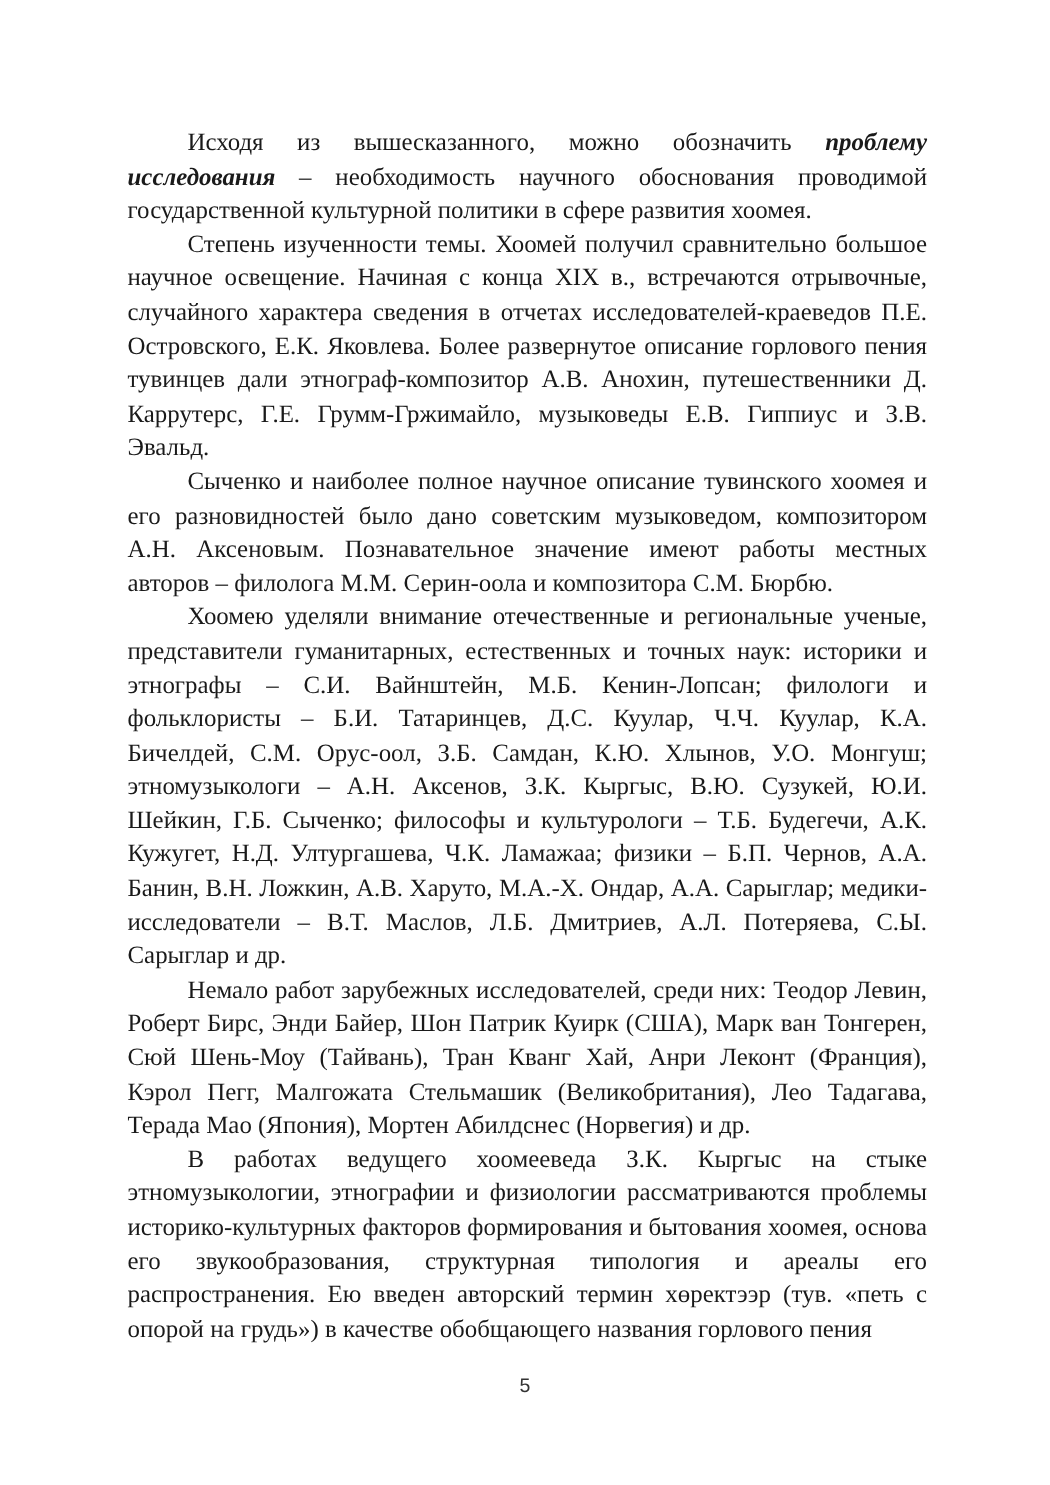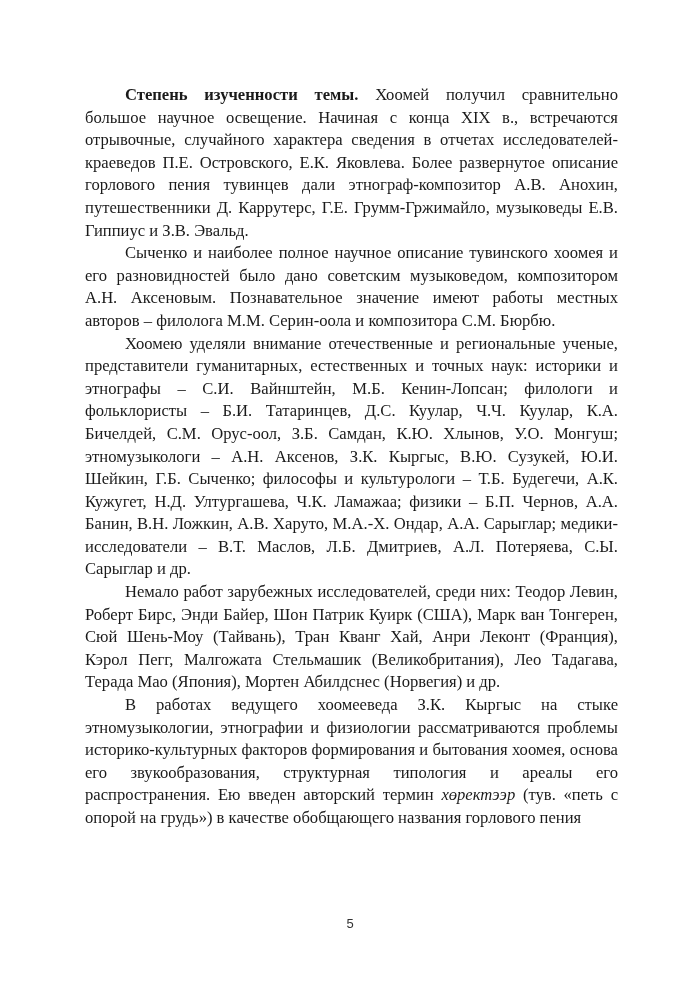--- a/index.html
+++ b/index.html
@@ -48,6 +48,9 @@
 
 <div class="page">
 
+  <p class="para">
+    <span>Исходя из вышесказанного, можно обозначить </span><span class="bolditalic">проблему исследования</span><span> – необходимость научного обоснования проводимой государственной культурной политики в сфере развития хоомея.</span>
+  </p>
 
   <p class="para">
     <span class="bold">Степень изученности темы.</span><span> Хоомей получил сравнительно большое научное освещение. Начиная с конца XIX в., встречаются отрывочные, случайного характера сведения в отчетах исследователей-краеведов П.Е. Островского, Е.К. Яковлева. Более развернутое описание горлового пения тувинцев дали этнограф-композитор А.В. Анохин, путешественники Д. Каррутерс, Г.Е. Грумм-Гржимайло, музыковеды Е.В. Гиппиус и З.В. Эвальд.</span>

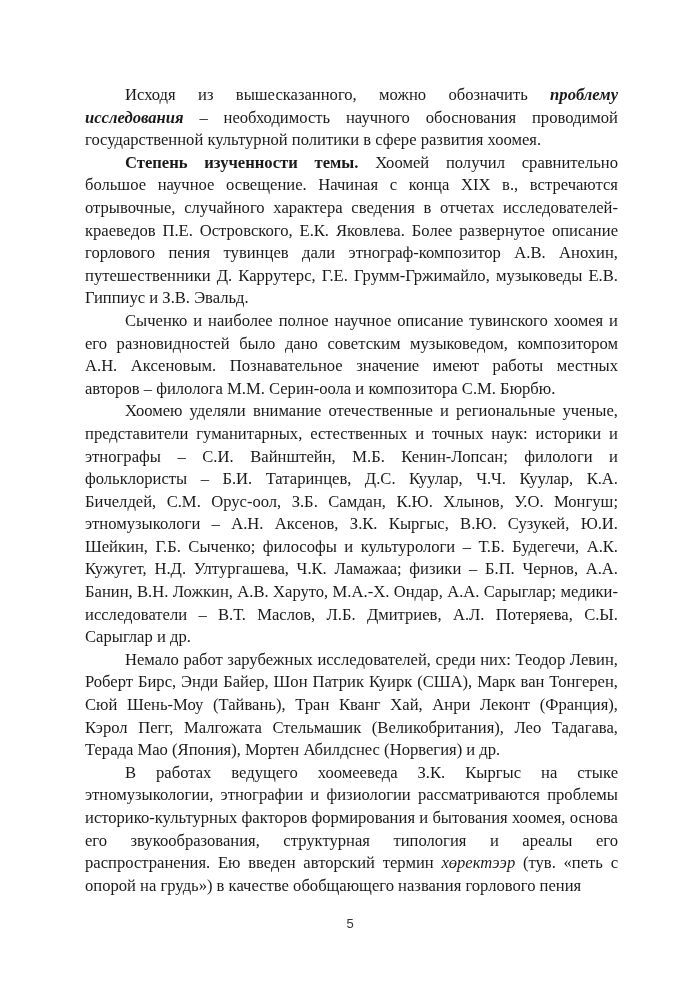--- a/index.html
+++ b/index.html
@@ -29,7 +29,7 @@
       text-indent: 40px;
       hyphens: none;
     }
-    .bold { font-weight: bold; }
+    .bold { font-weight: normal; }
     .bolditalic { font-weight: bold; font-style: italic; }
     .italic { font-style: italic; }
     .page-number {

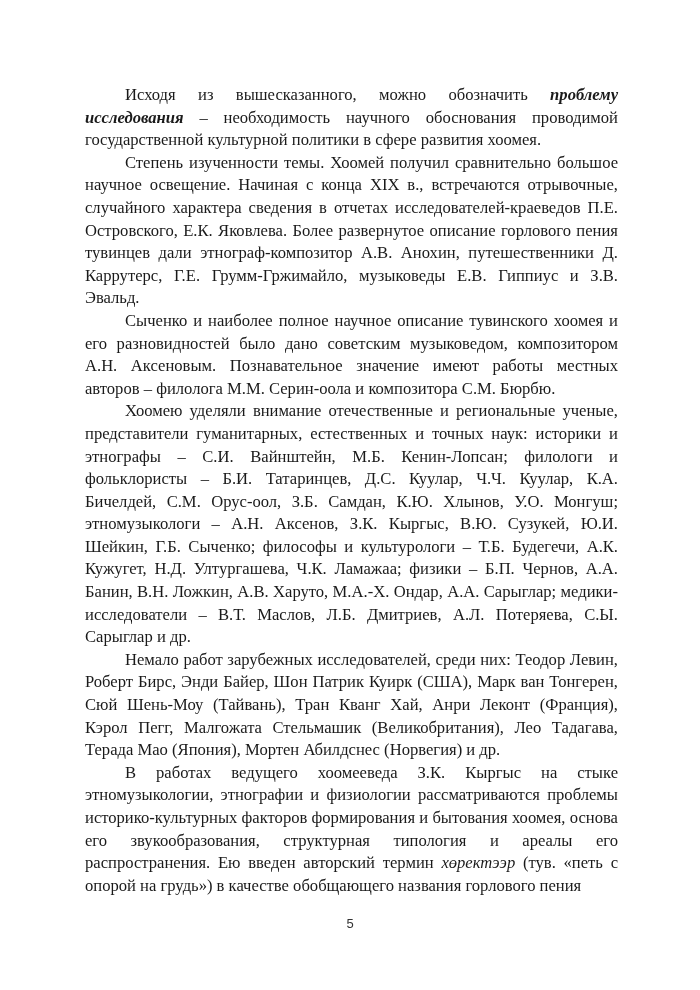--- a/index.html
+++ b/index.html
@@ -31,7 +31,7 @@
     }
     .bold { font-weight: normal; }
     .bolditalic { font-weight: bold; font-style: italic; }
-    .italic { font-style: italic; }
+    .italic { }
     .page-number {
       position: absolute;
       left: 0;

